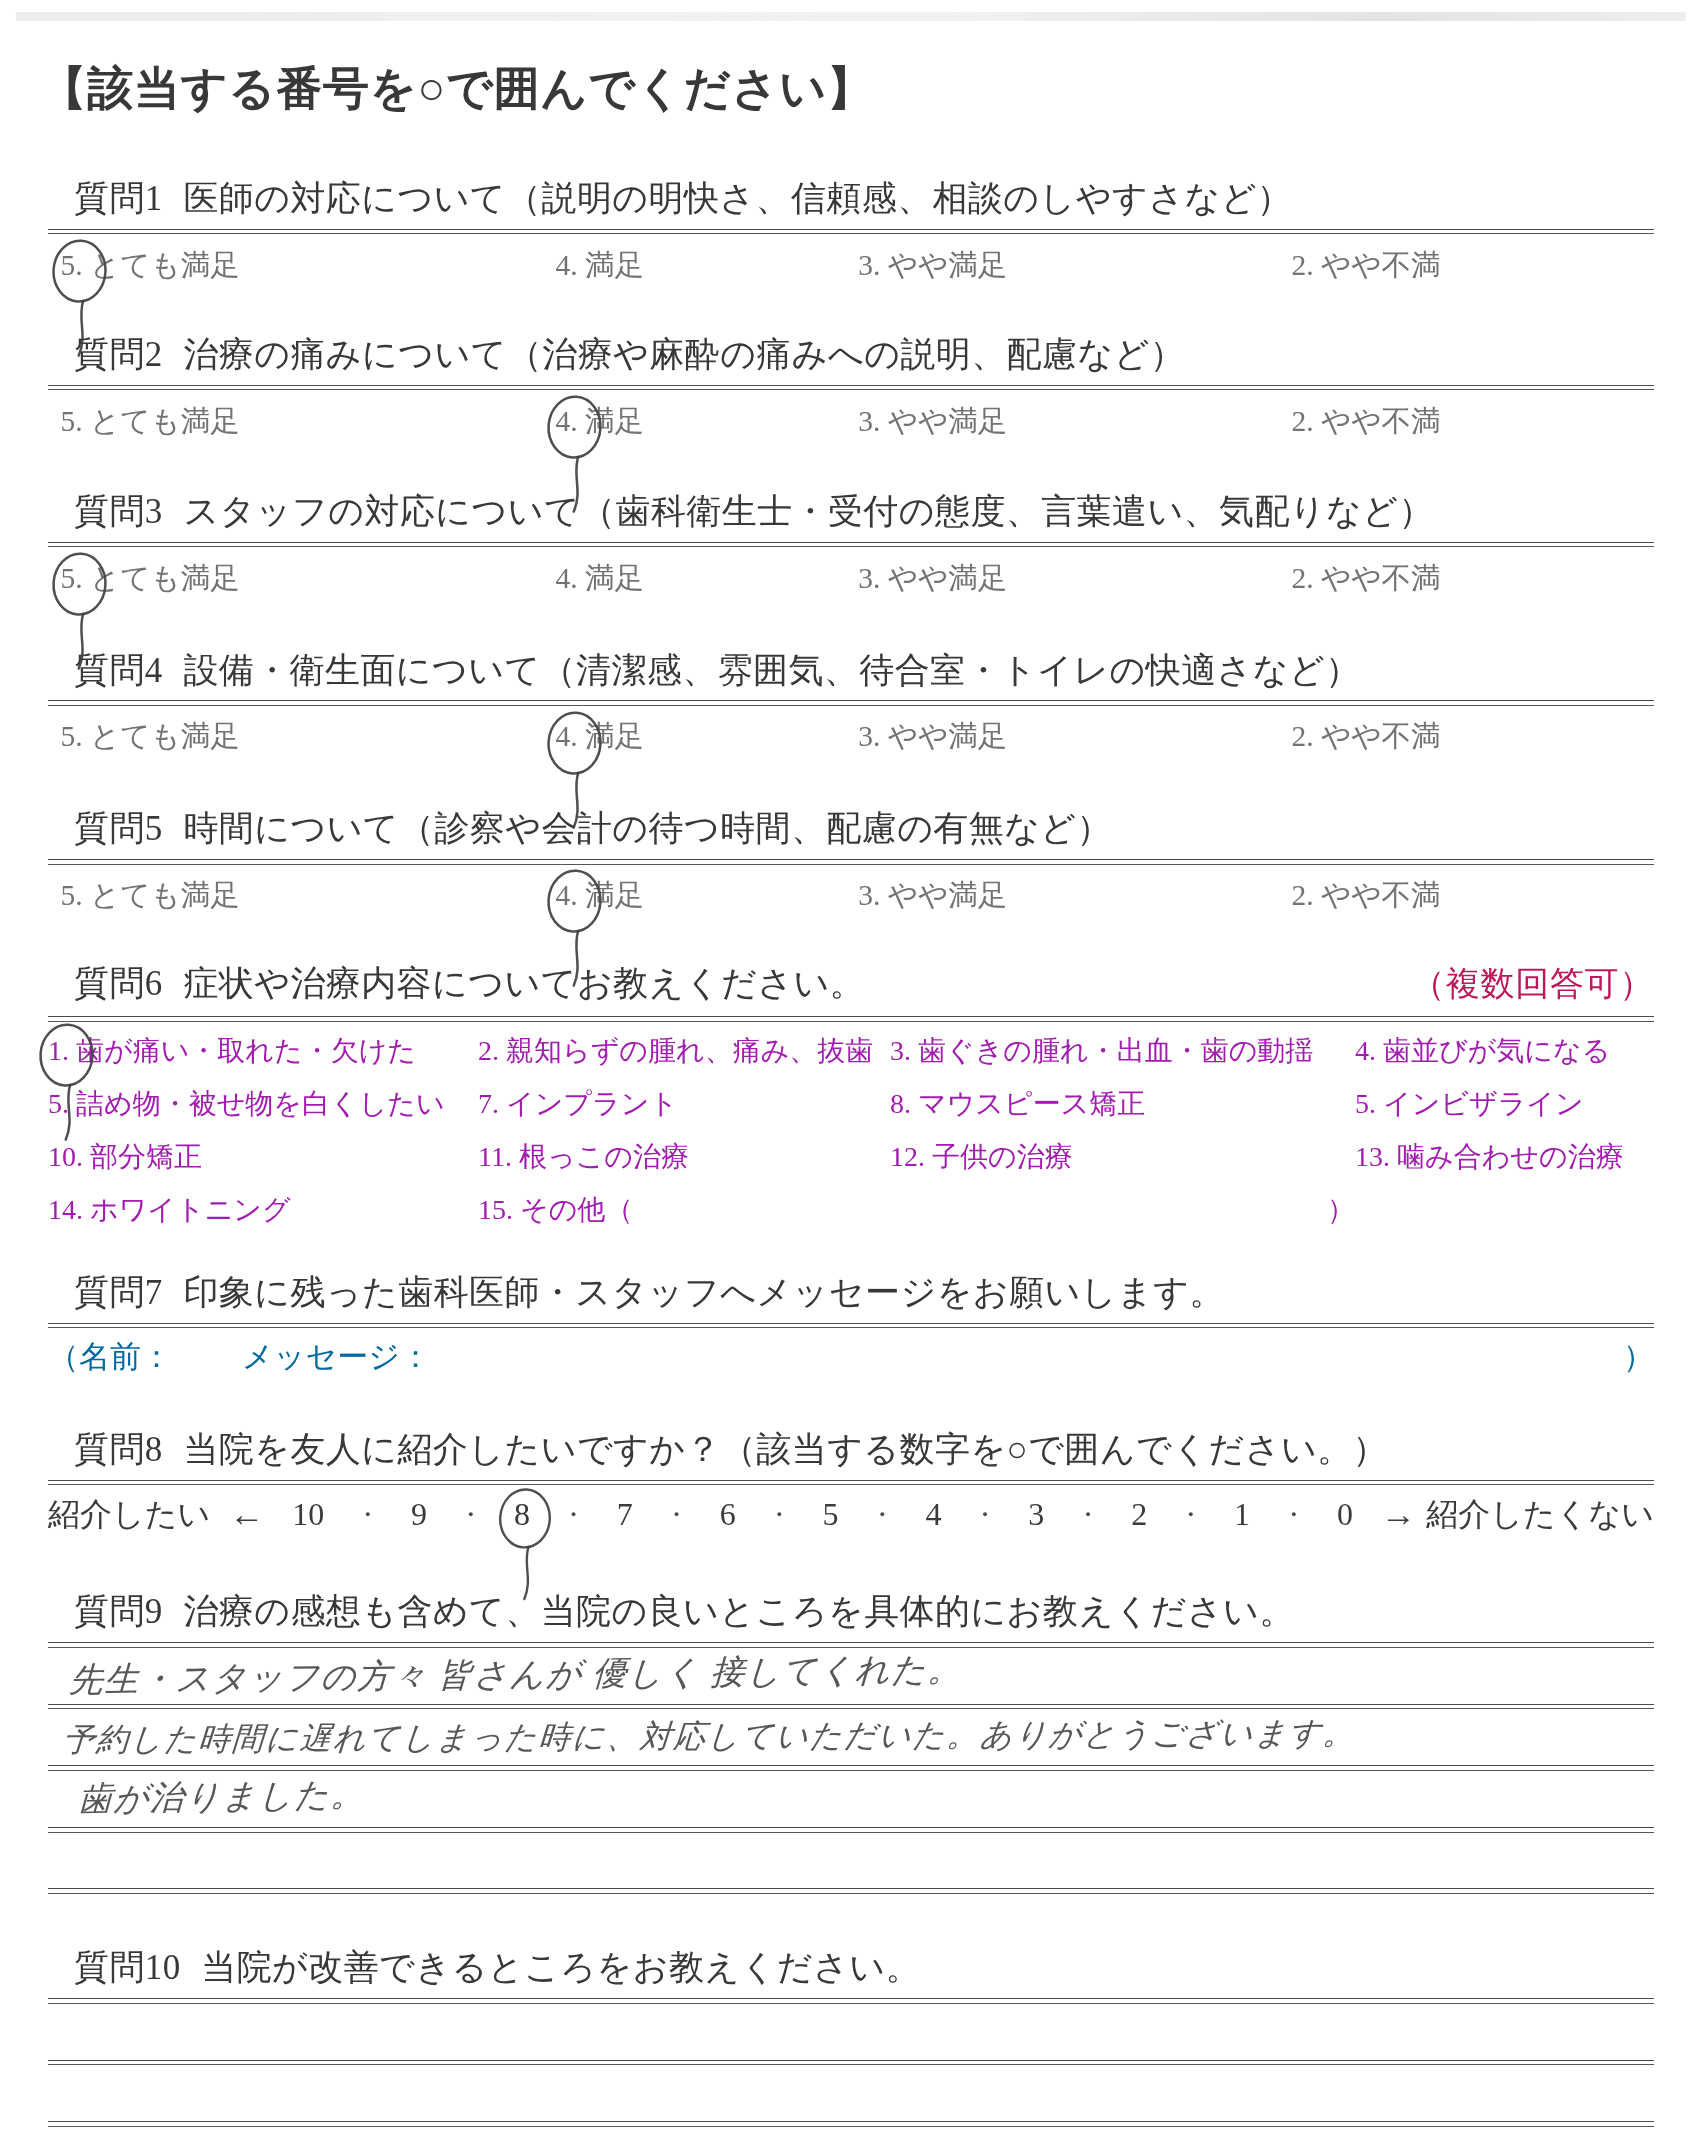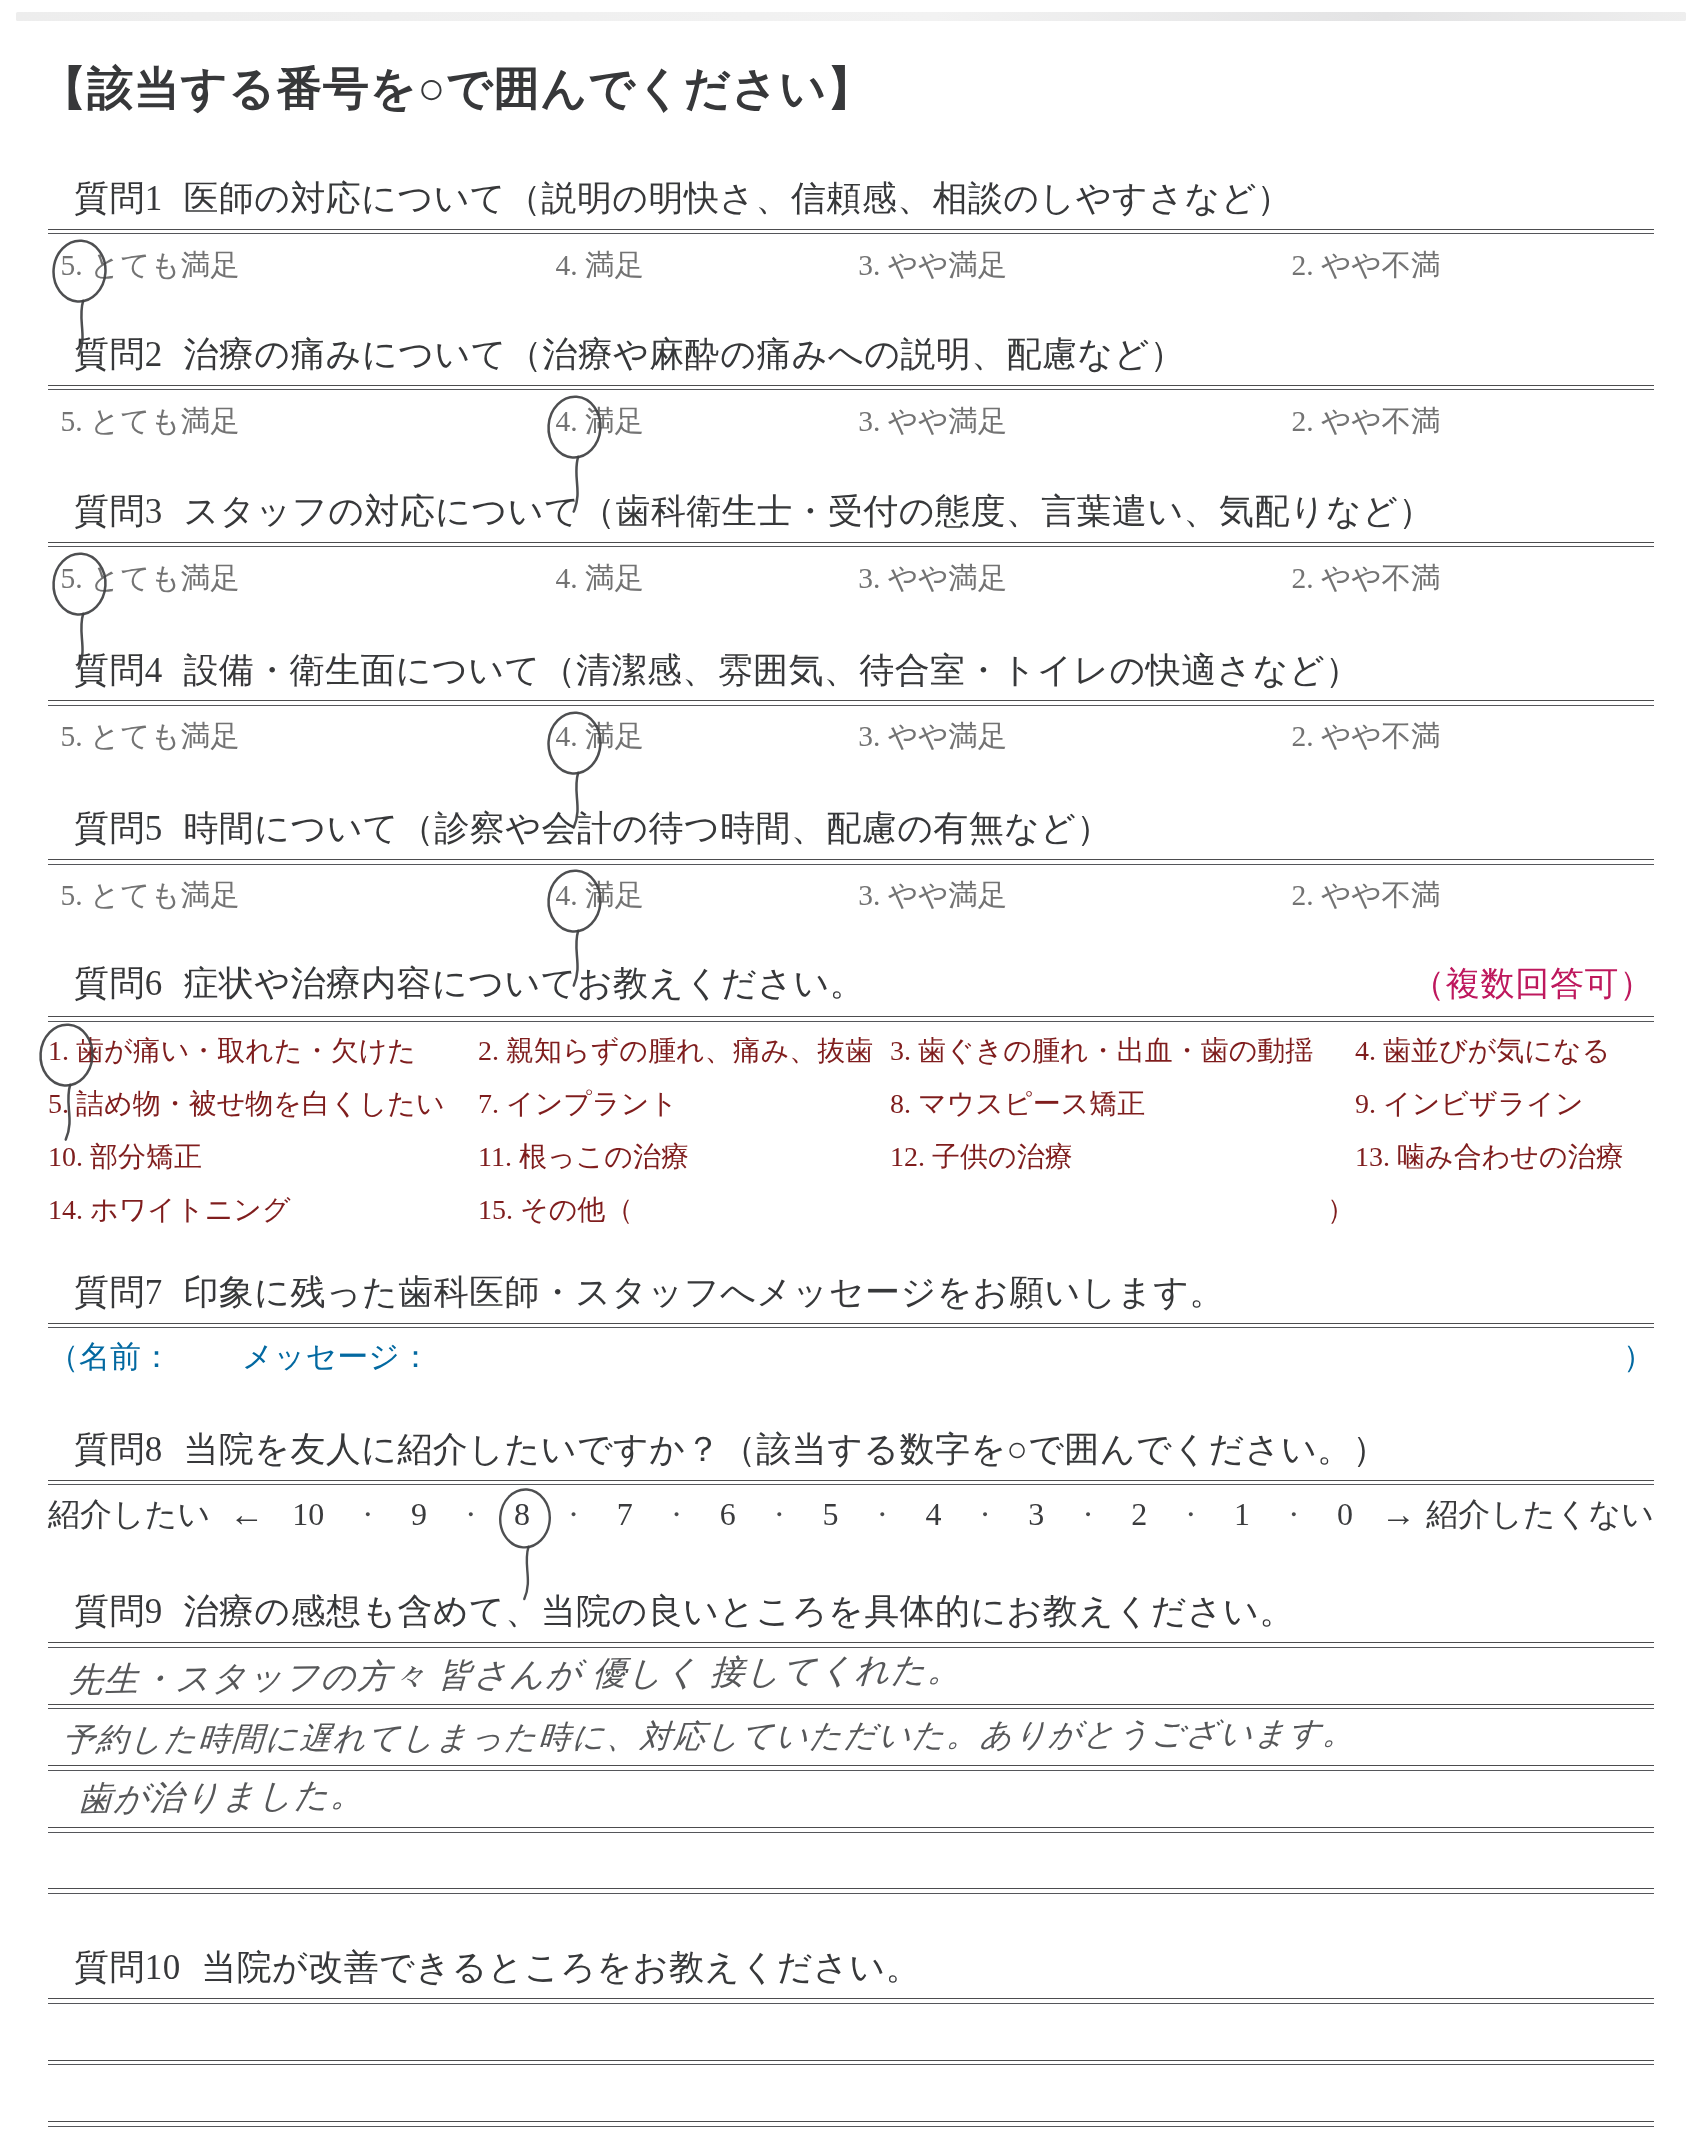--- a/index.html
+++ b/index.html
@@ -55,7 +55,7 @@
   .q6-note{margin-left:auto; font-size:34px; color:#be185d; letter-spacing:0.7px;}
   .q6-grid{
     display:grid; grid-template-columns:430px 412px 465px 1fr;
-    margin-top:3px; font-size:28px; color:#7f1d1d;
+    margin-top:3px; font-size:28px; color:#a21caf;
   }
   .q6-cell{height:53px; display:flex; align-items:center; white-space:nowrap;}
   .q6-cell .circleable{display:inline-block;}

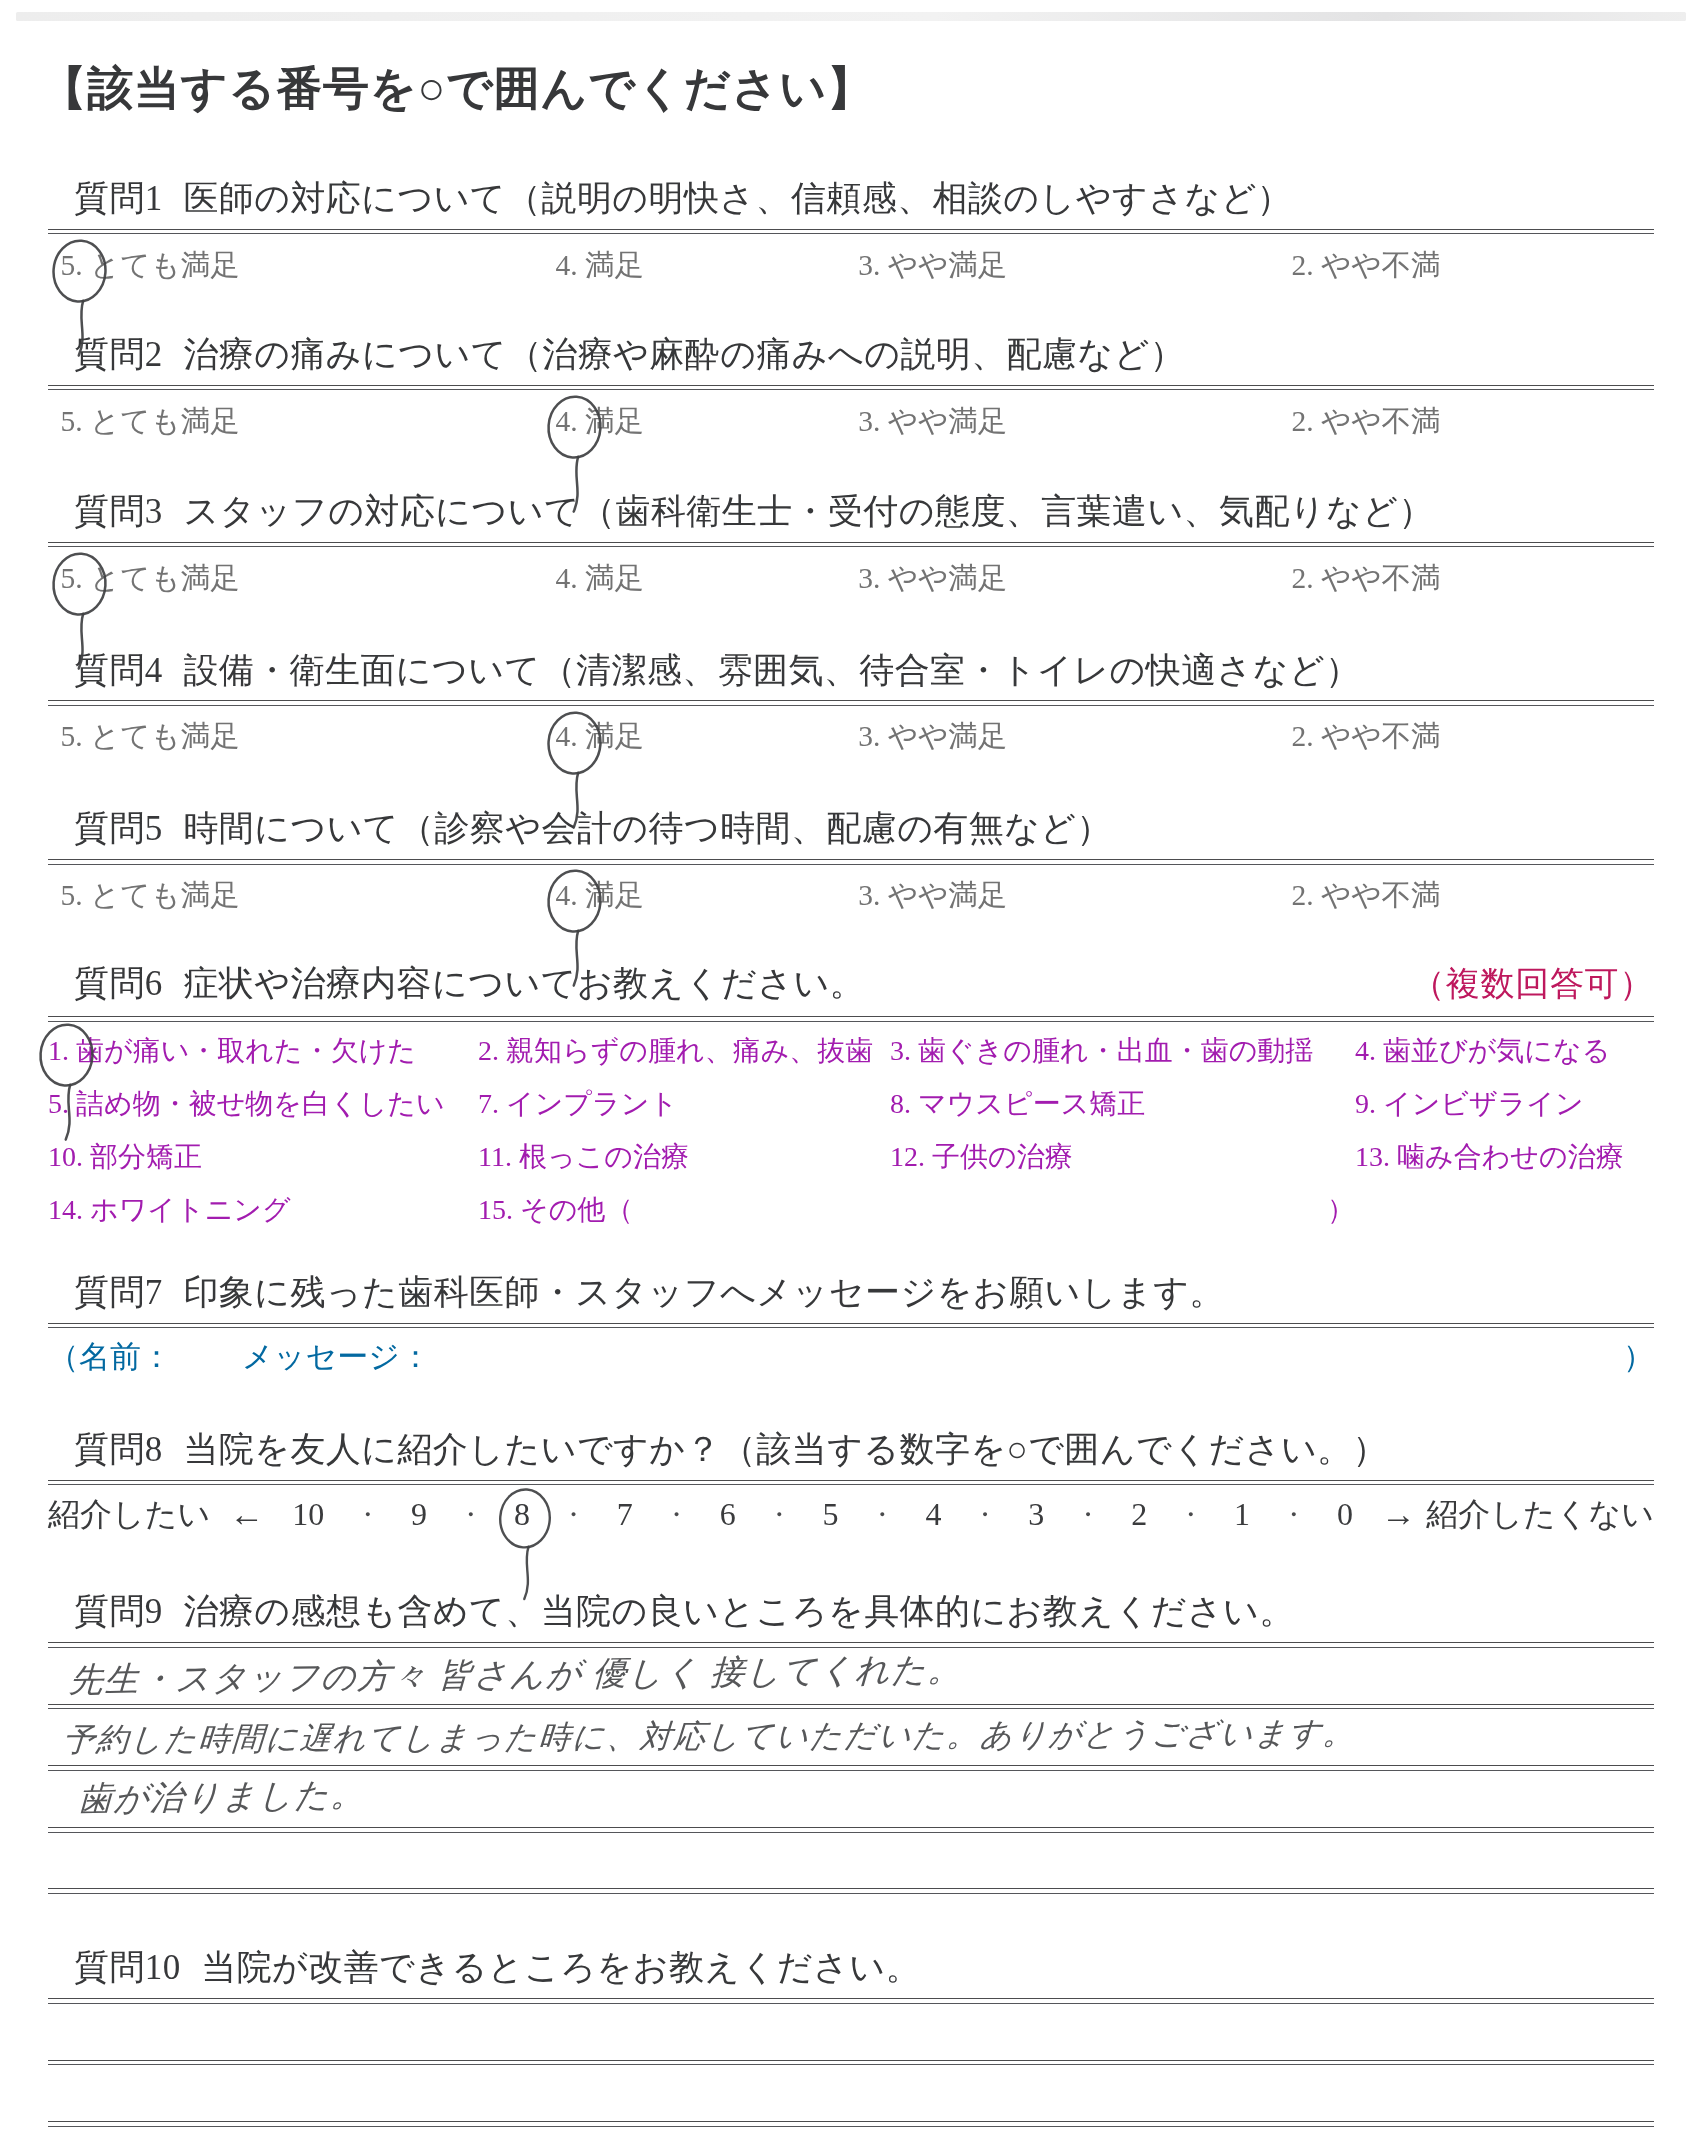--- a/index.html
+++ b/index.html
@@ -214,7 +214,7 @@
           <span class="circleable">8. マウスピース矯正</span>
         </div>
       <div class="q6-cell">
-          <span class="circleable">9. インビザライン</span>
+          <span class="circleable">5. インビザライン</span>
         </div>
       <div class="q6-cell">
           <span class="circleable">10. 部分矯正</span>

